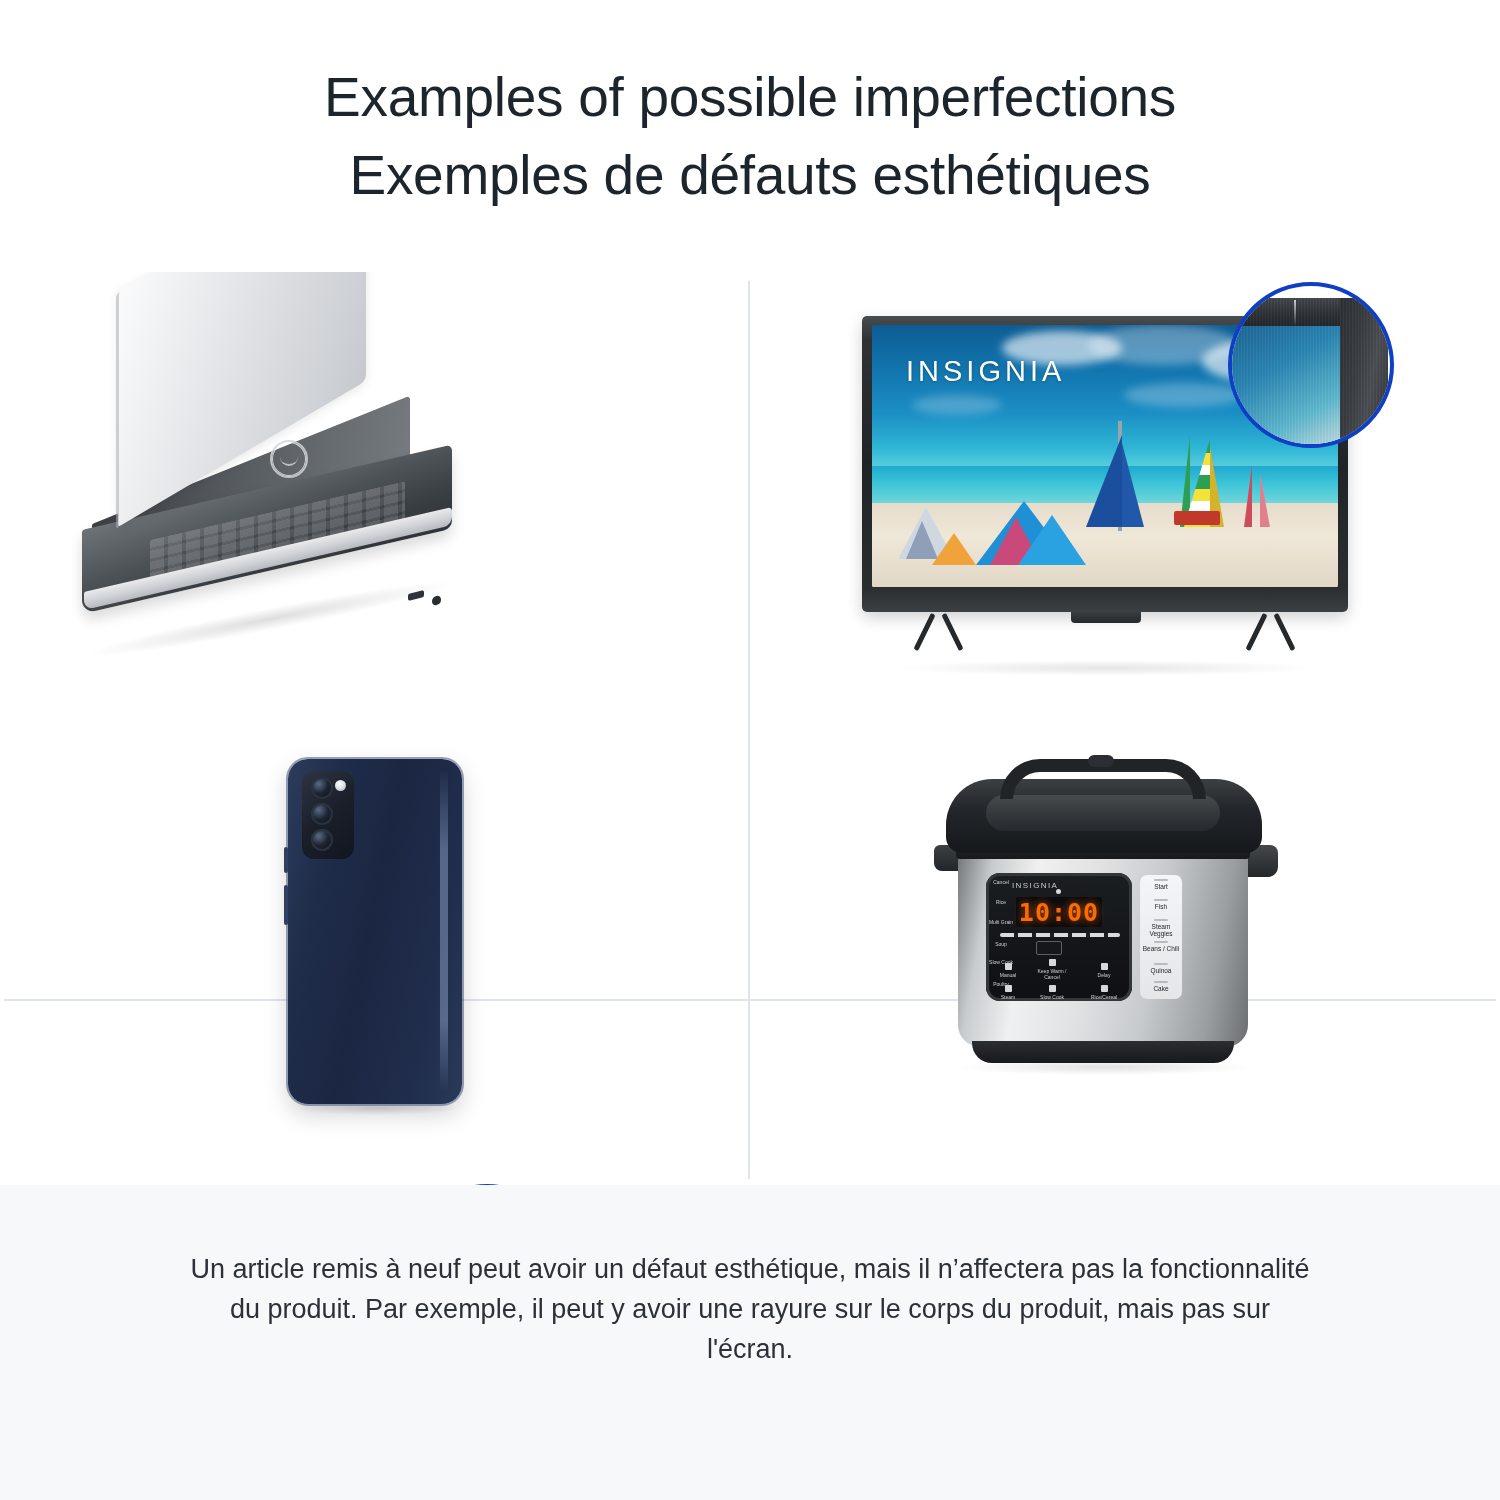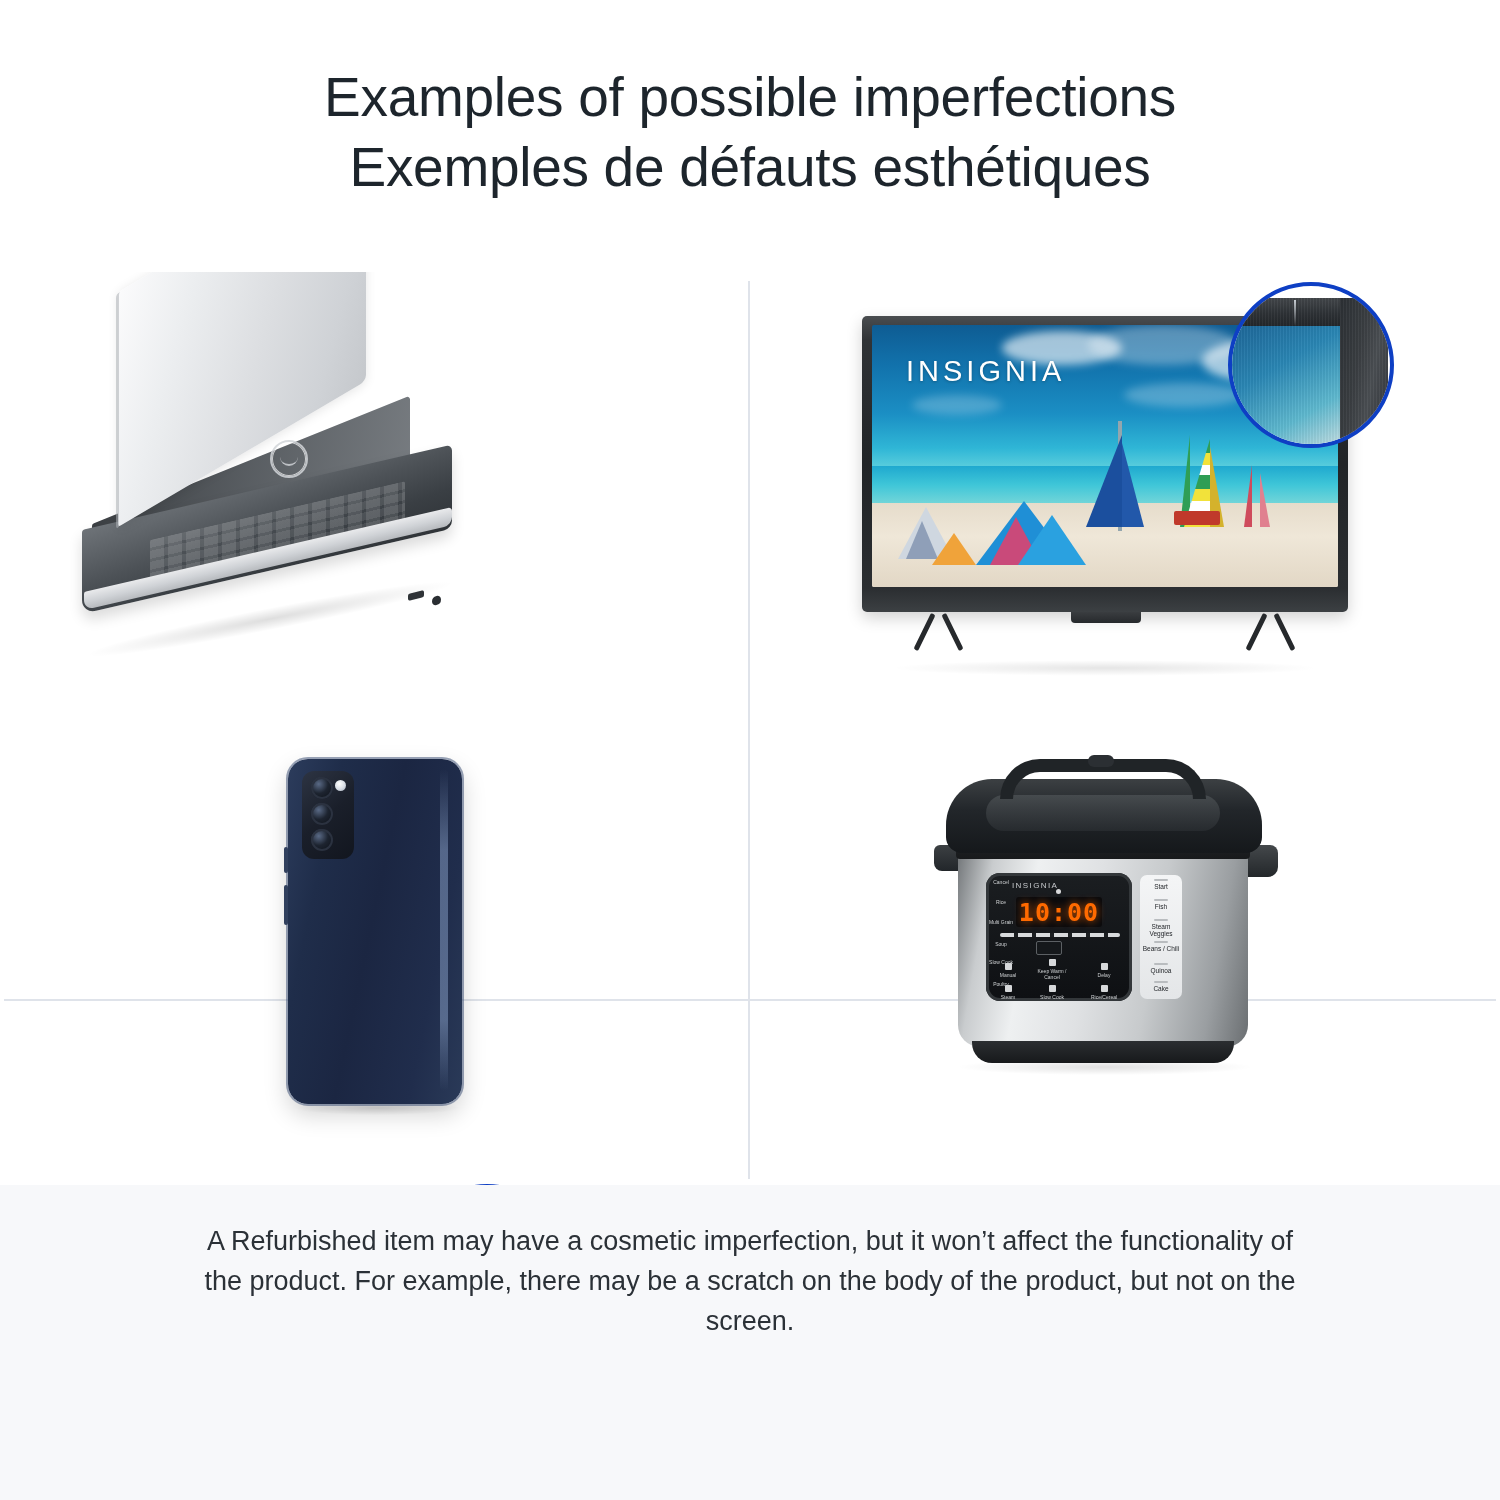--- a/index.html
+++ b/index.html
@@ -23,7 +23,7 @@
     font-size:55px;line-height:70px;font-weight:400;letter-spacing:-0.3px;
     color:#1d252c;text-align:center;white-space:nowrap;
   }
-  .title-line.second{}
+  .title-line.second{margin-top:8px;}
 
   
   .grid{

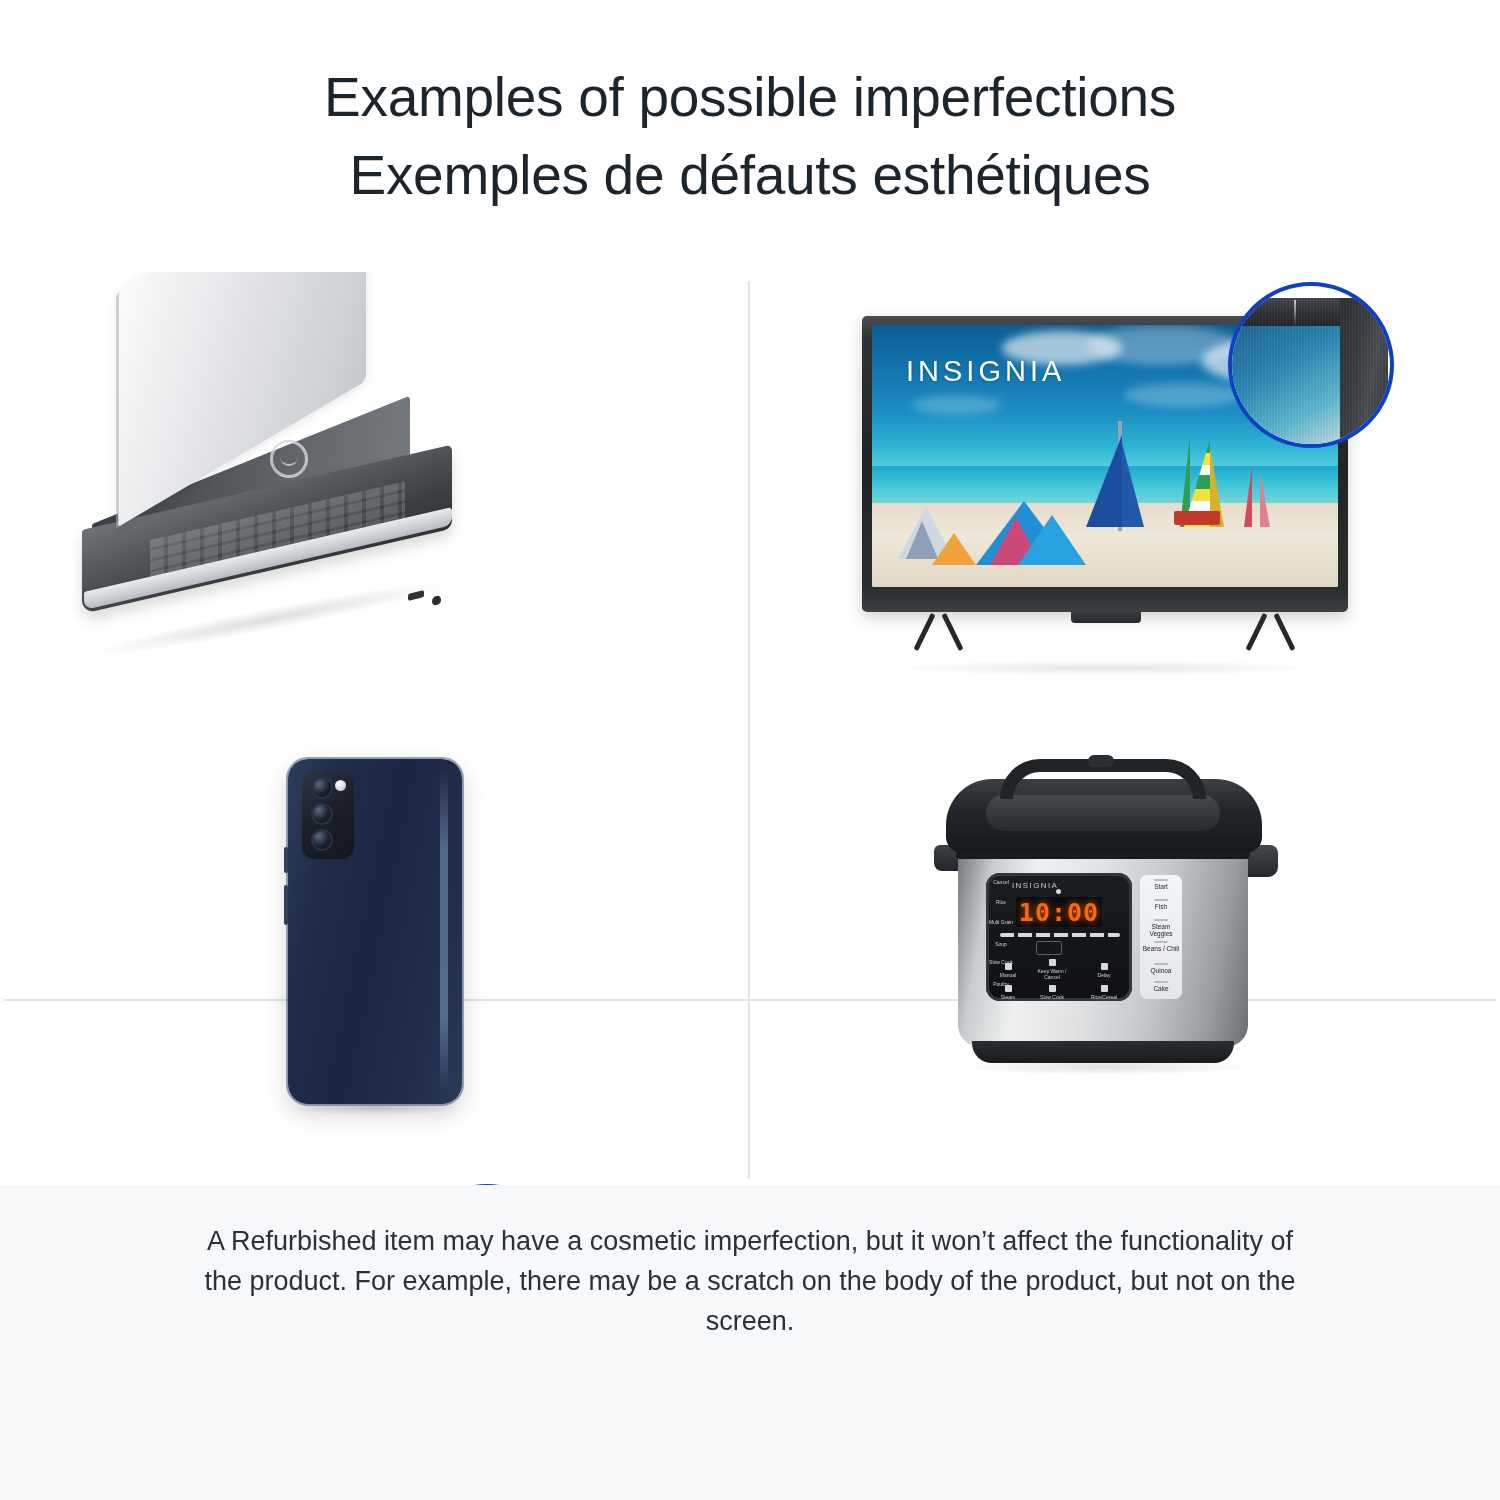--- a/index.html
+++ b/index.html
@@ -486,7 +486,6 @@
   </div>
 
   <div class="footer">
-    <div class="para">A Refurbished item may have a cosmetic imperfection, but it won’t affect the functionality of the product. For example, there may be a scratch on the body of the product, but not on the screen.</div>
   </div>
 
 </div>

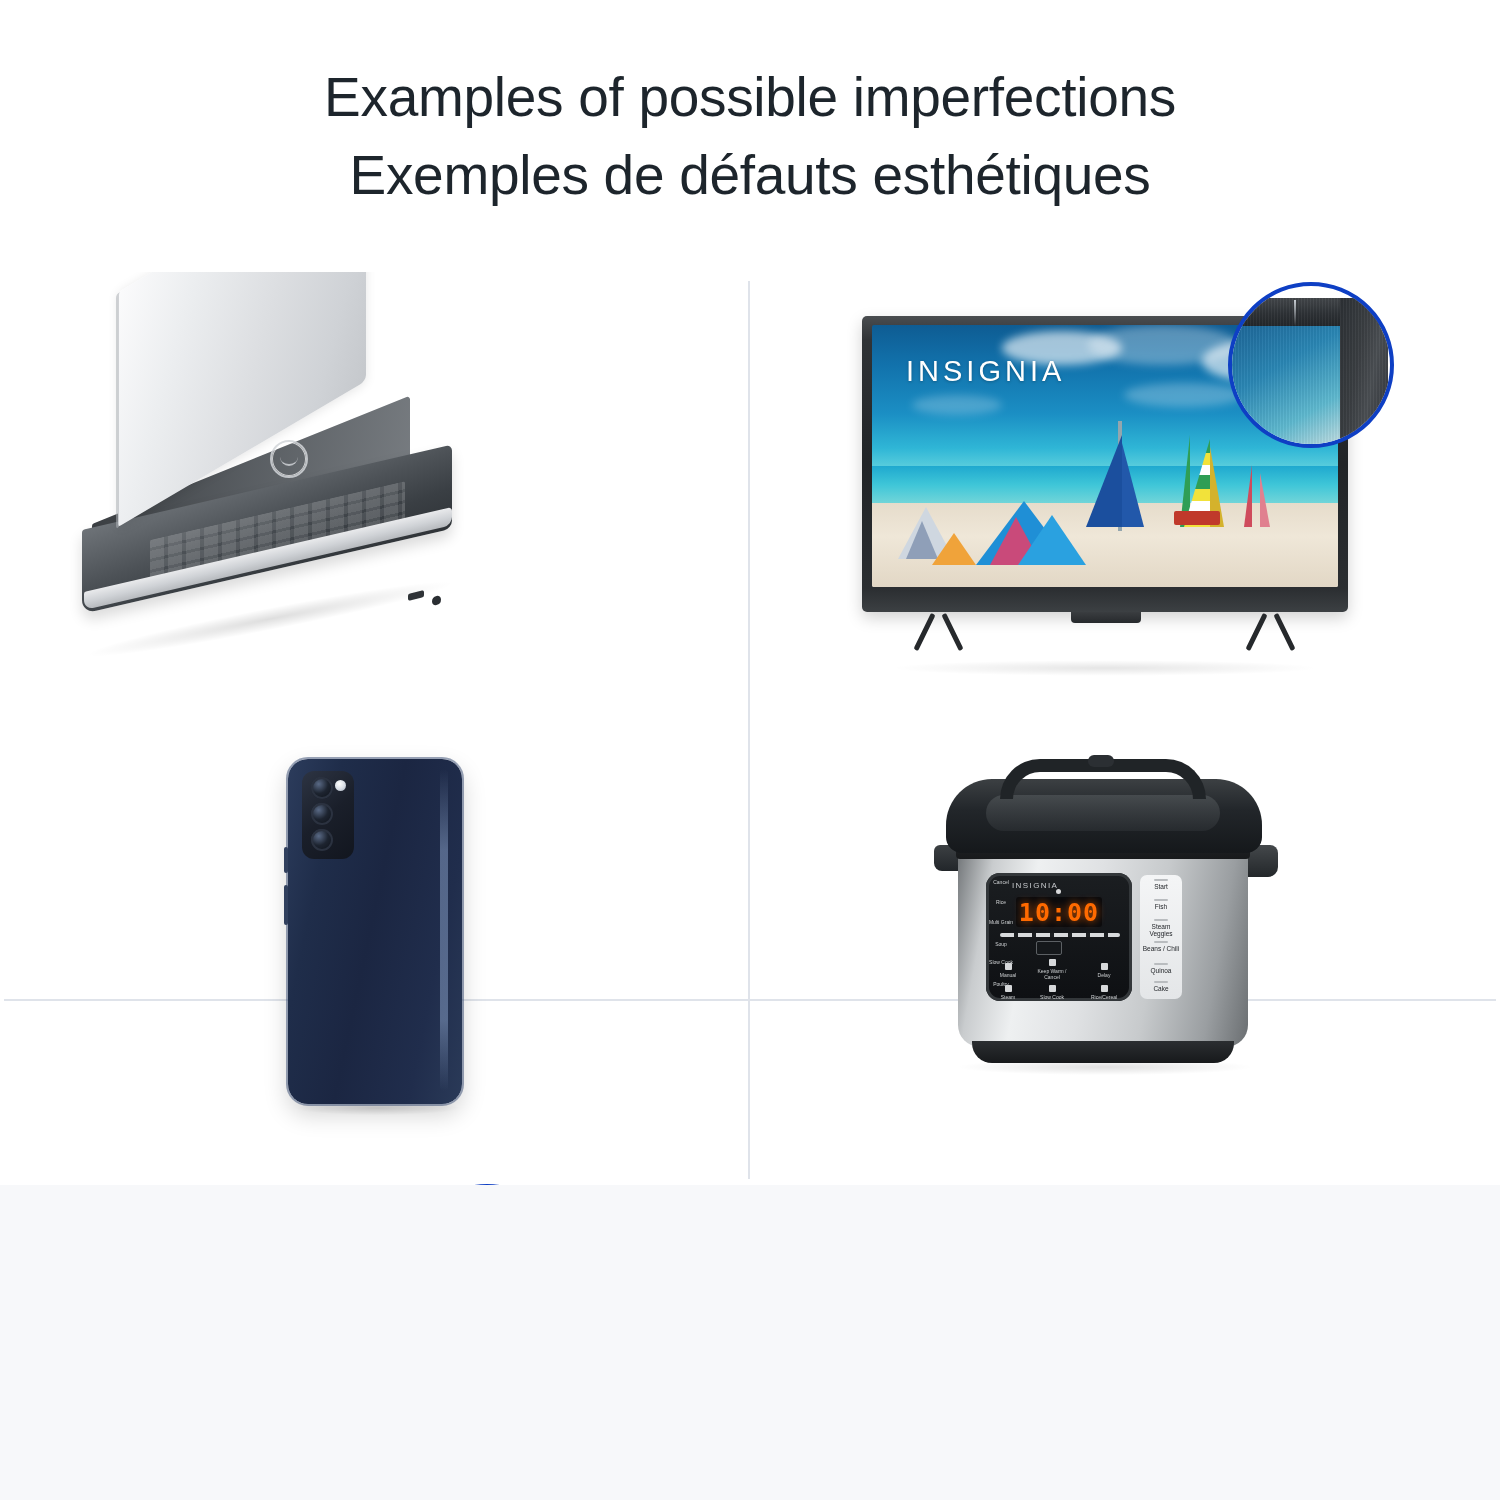--- a/index.html
+++ b/index.html
@@ -486,6 +486,7 @@
   </div>
 
   <div class="footer">
+    <div class="para fr">Un article remis à neuf peut avoir un défaut esthétique, mais il n’affectera pas la fonctionnalité du produit. Par exemple, il peut y avoir une rayure sur le corps du produit, mais pas sur l'écran.</div>
   </div>
 
 </div>

